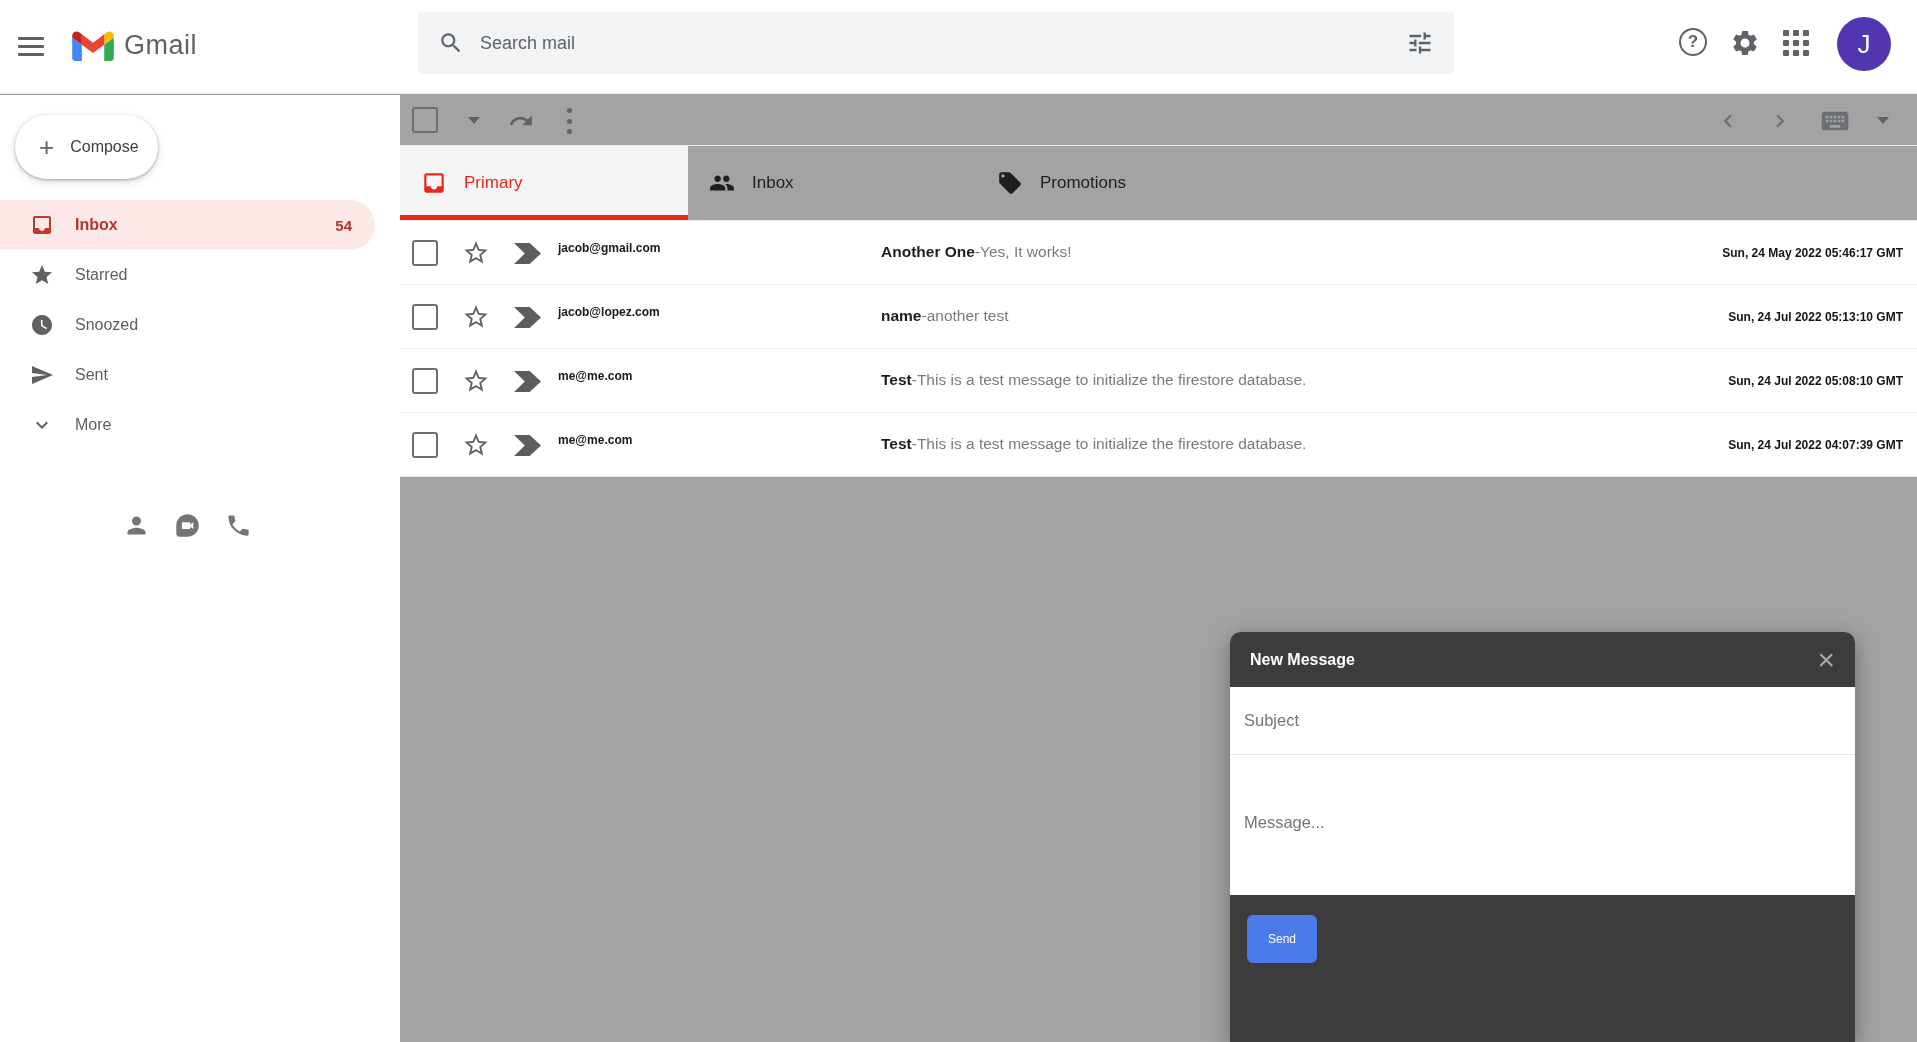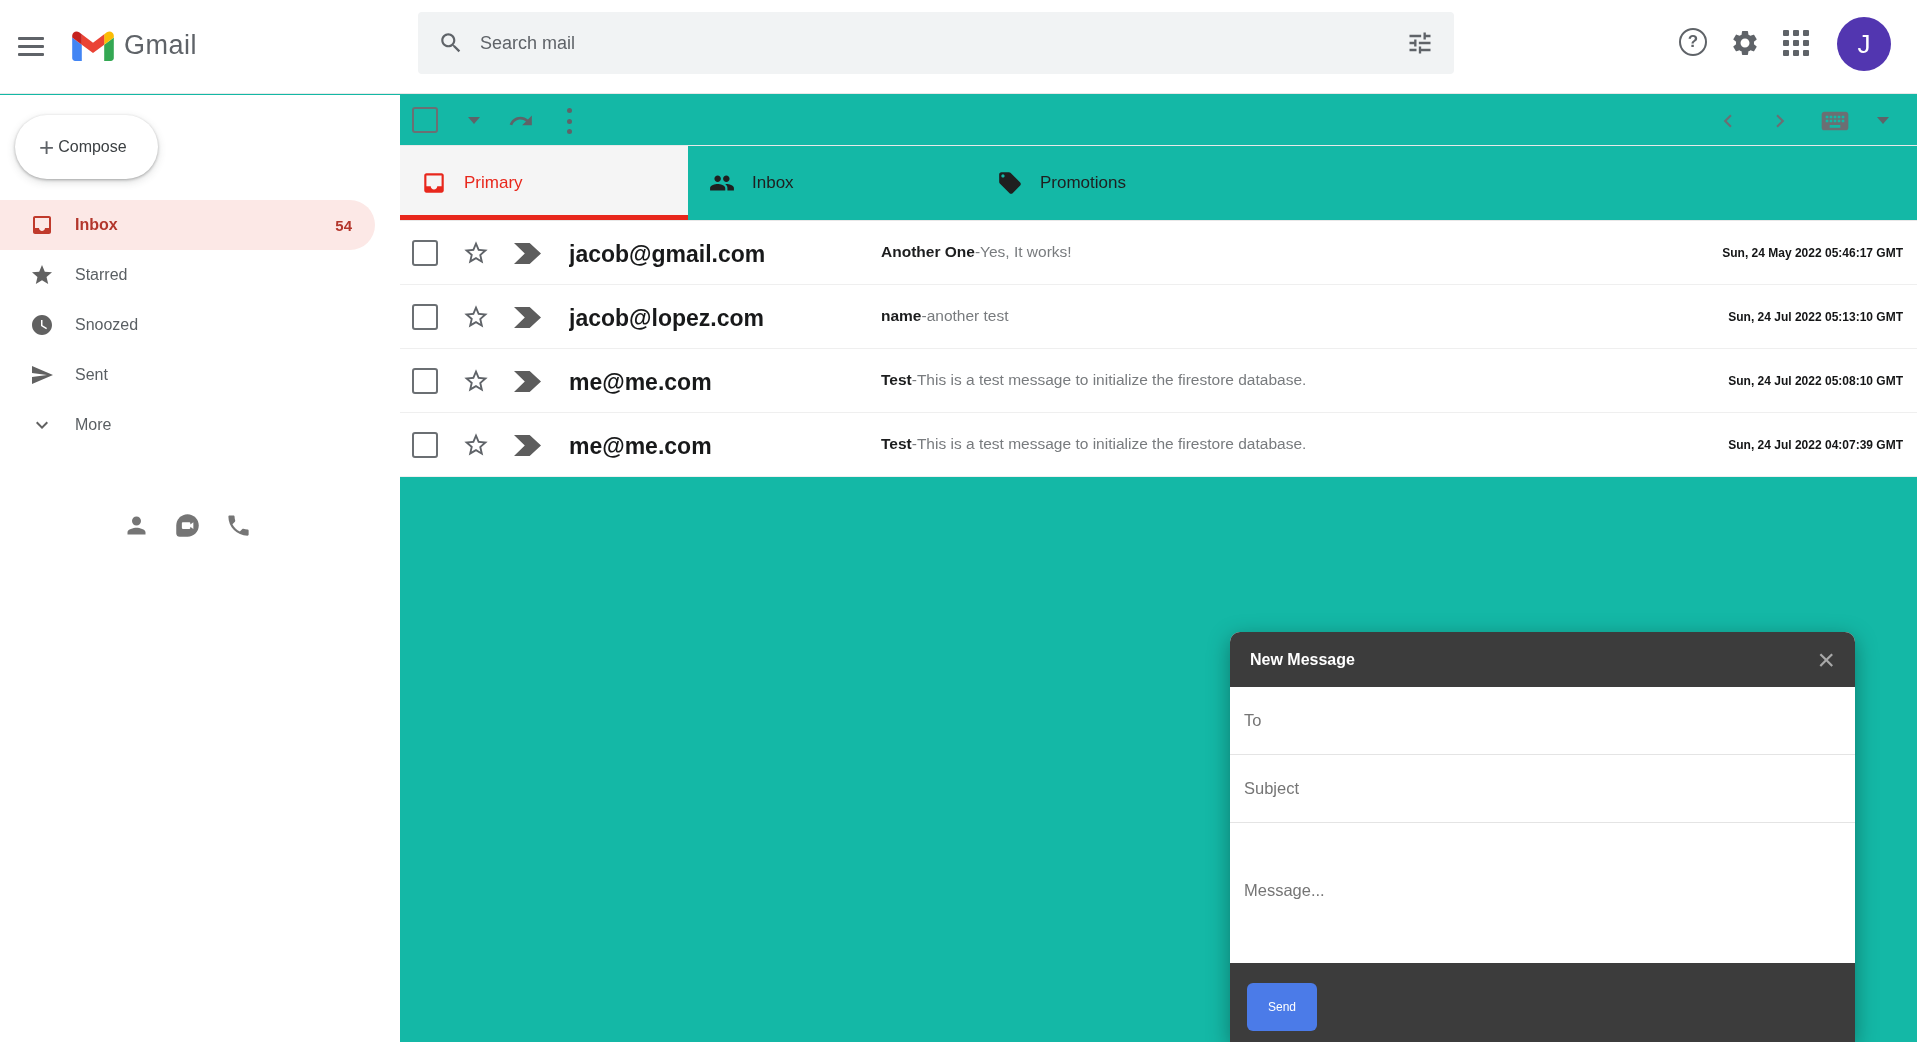--- a/index.html
+++ b/index.html
@@ -12,7 +12,7 @@
   *{box-sizing:border-box;margin:0;padding:0}
   html,body{width:1917px;height:1042px;overflow:hidden;background:#fff;
     font-family:"Liberation Sans",sans-serif;}
-  .screen{position:relative;width:1917px;height:1042px;background:#14b8a6}
+  .screen{position:relative;width:1917px;height:1042px;background:#a3a3a3}
 
   
   .topbar{position:absolute;left:0;top:0;width:1917px;height:94px;background:#fff;border-bottom:1px solid var(--line)}

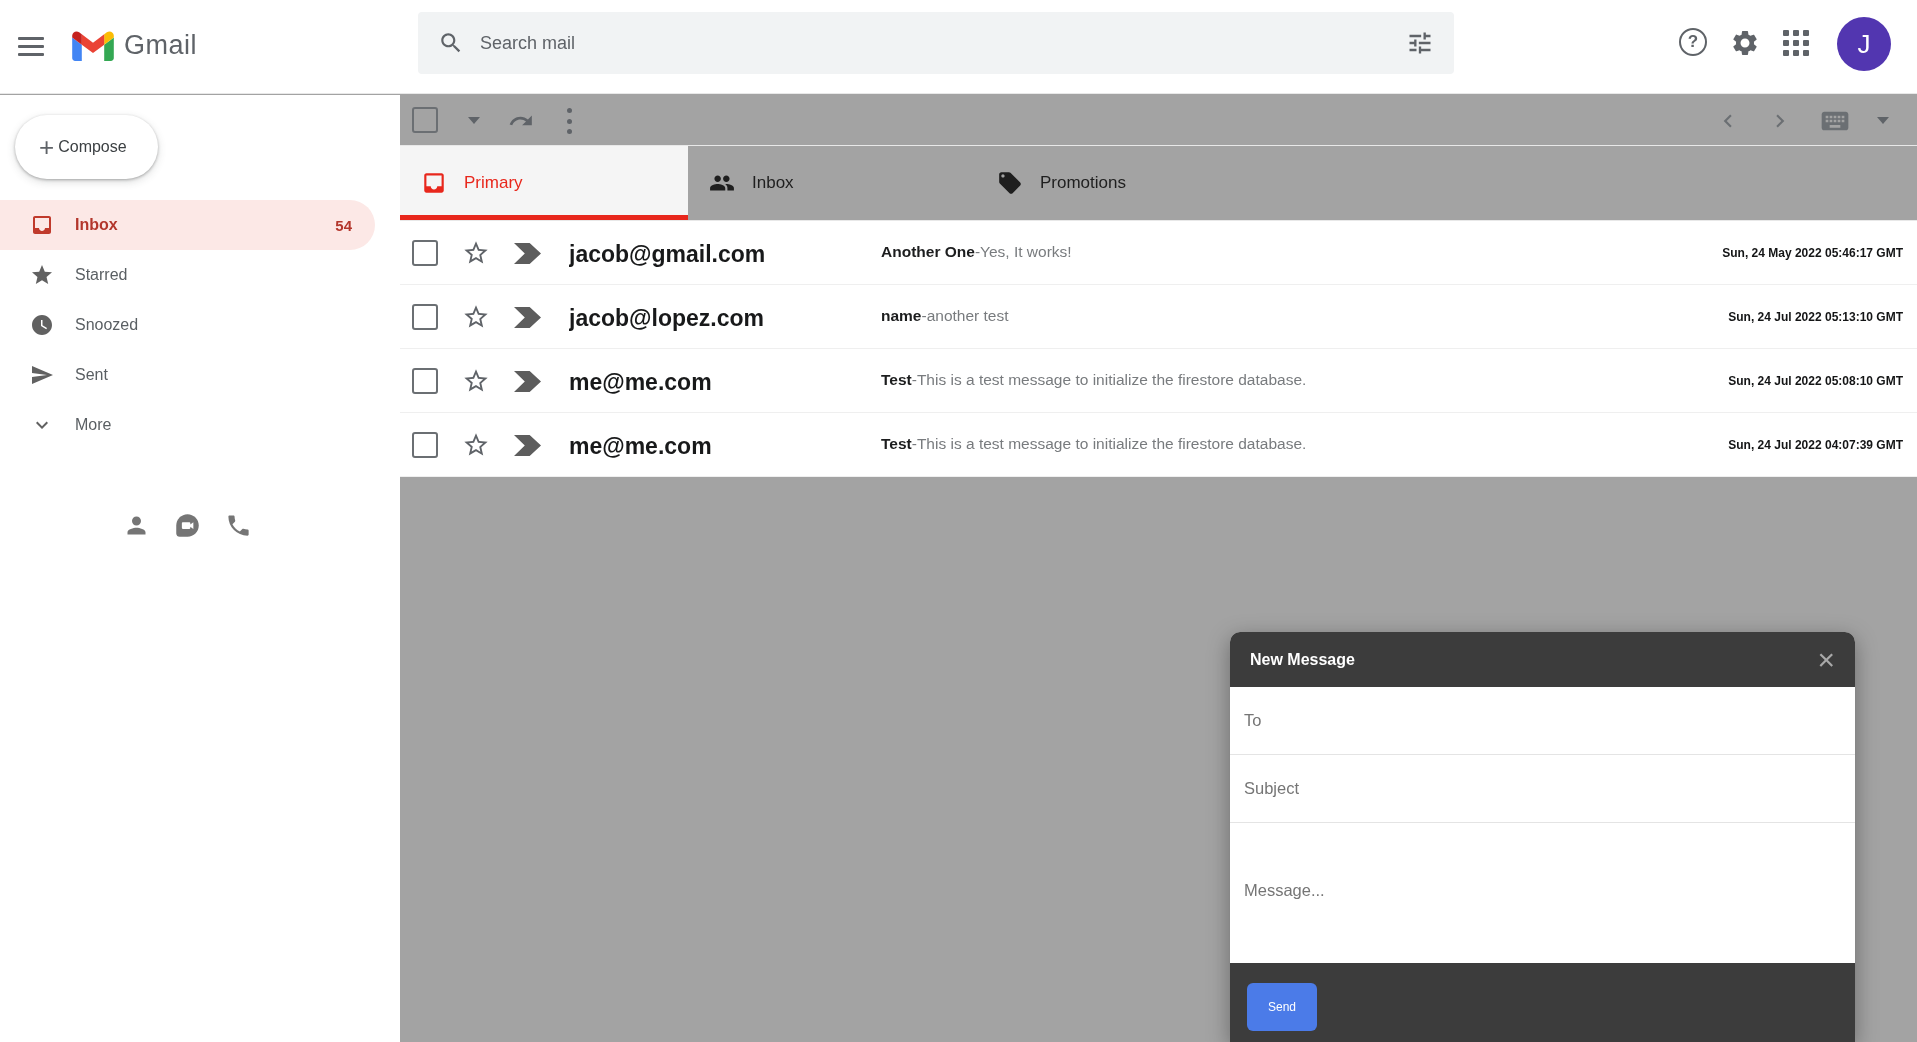--- a/index.html
+++ b/index.html
@@ -40,7 +40,7 @@
   .compose-btn{position:absolute;left:15px;top:20px;width:143px;height:64px;border-radius:32px;background:#fff;
     box-shadow:0 1px 3px rgba(0,0,0,.28),0 3px 8px rgba(60,64,67,.18);display:flex;align-items:center;cursor:pointer}
   .compose-btn .plus{margin-left:24px;font-size:26px;color:var(--icon-gray);font-weight:400;line-height:1}
-  .compose-btn .lbl{margin-left:4px;font-size:16px;color:#3c4043;font-weight:500}
+  .compose-btn .lbl{margin-left:16px;font-size:16px;color:#3c4043;font-weight:500}
   .nav{position:absolute;left:0;top:105px;width:375px}
   .nav-item{height:50px;display:flex;align-items:center;padding-left:30px;cursor:pointer;color:#5a5f63;font-size:16px}
   .nav-item svg{width:24px;height:24px;flex:0 0 auto;fill:#616161}

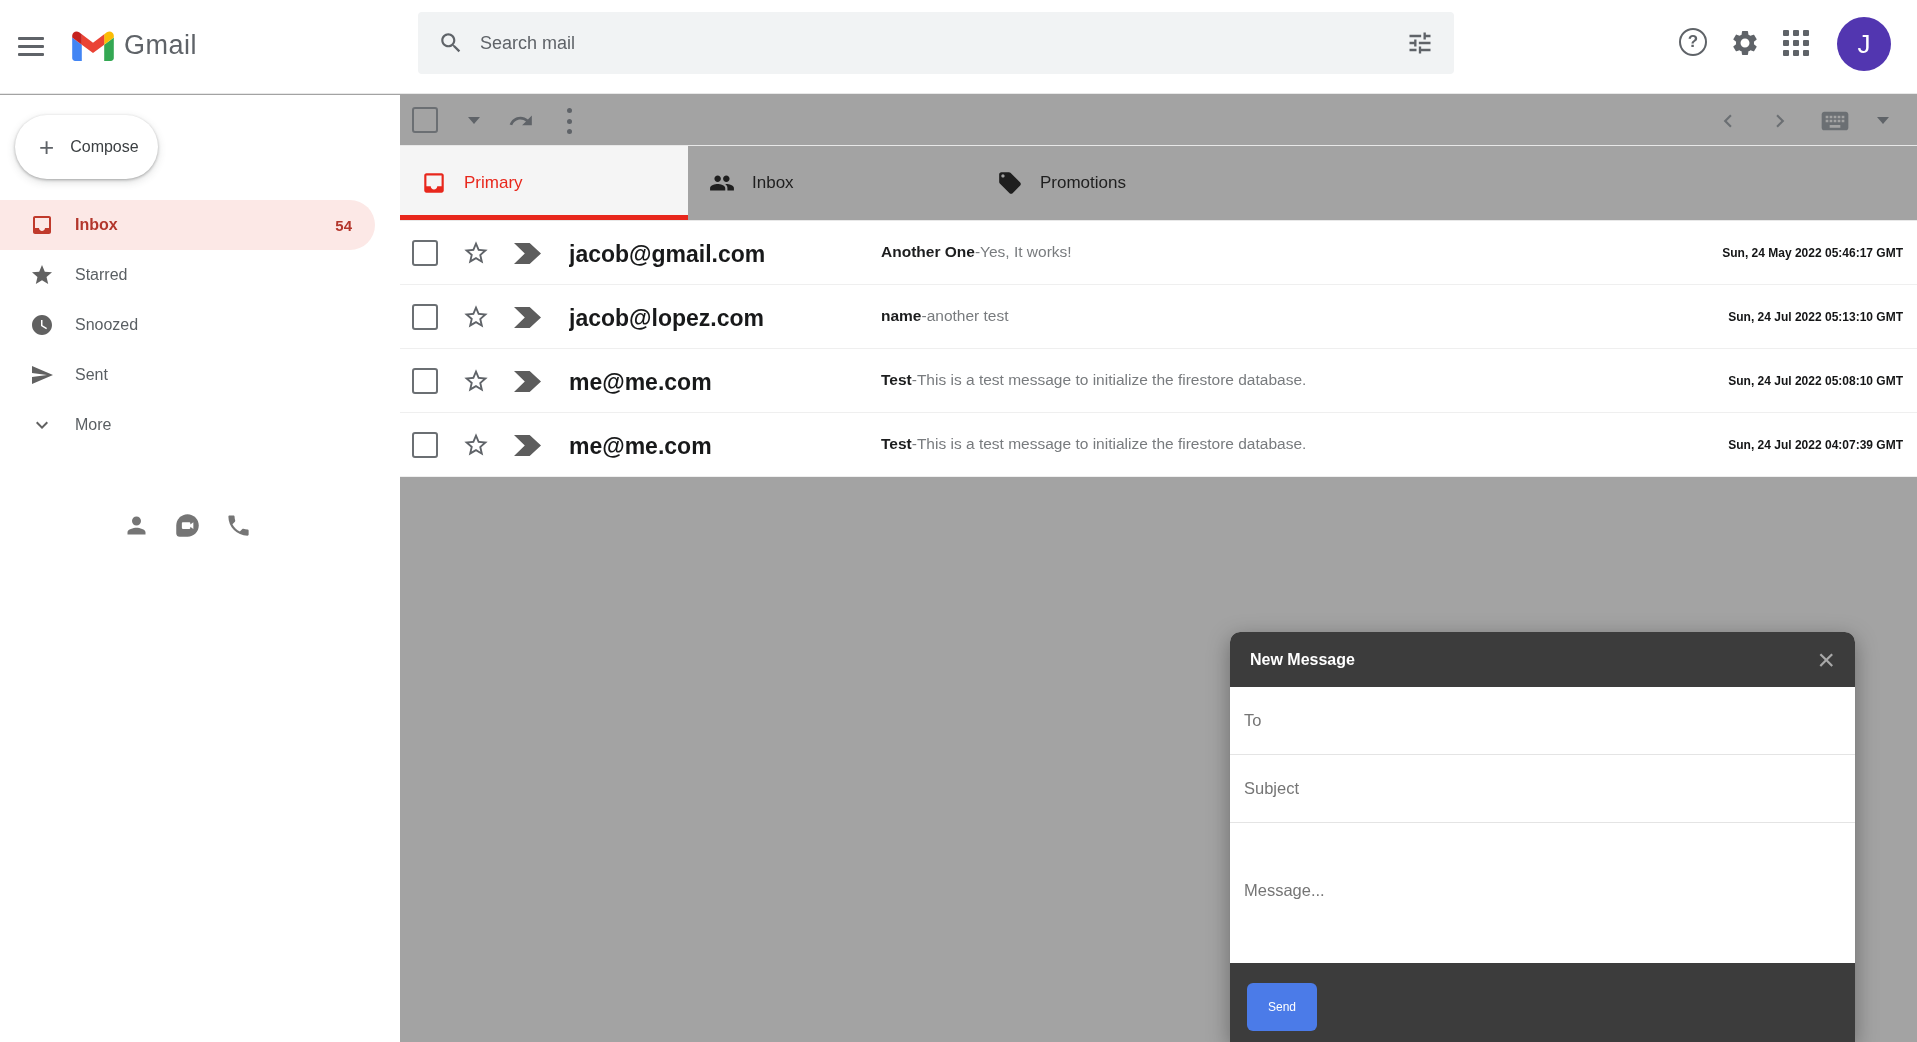--- a/index.html
+++ b/index.html
@@ -78,7 +78,7 @@
   .row .star{position:absolute;left:62px;top:18px;width:28px;height:28px;fill:var(--icon-gray)}
   .row .marker{position:absolute;left:114px;top:22px;width:27px;height:21px;background:#5d5d5d;
     clip-path:polygon(0 0,58% 0,100% 50%,58% 100%,0 100%,40% 50%)}
-  .row .sender{position:absolute;left:169px;top:20px;width:315px;font-size:23px;font-weight:700;color:#18191a;
+  .row .sender{position:absolute;left:158px;top:20px;width:315px;font-size:12px;font-weight:700;color:#18191a;
     white-space:nowrap;overflow:hidden}
   .row .subjline{position:absolute;left:481px;top:22px;font-size:15.5px;white-space:nowrap}
   .row .subj{font-weight:700;color:#1c1d1e}

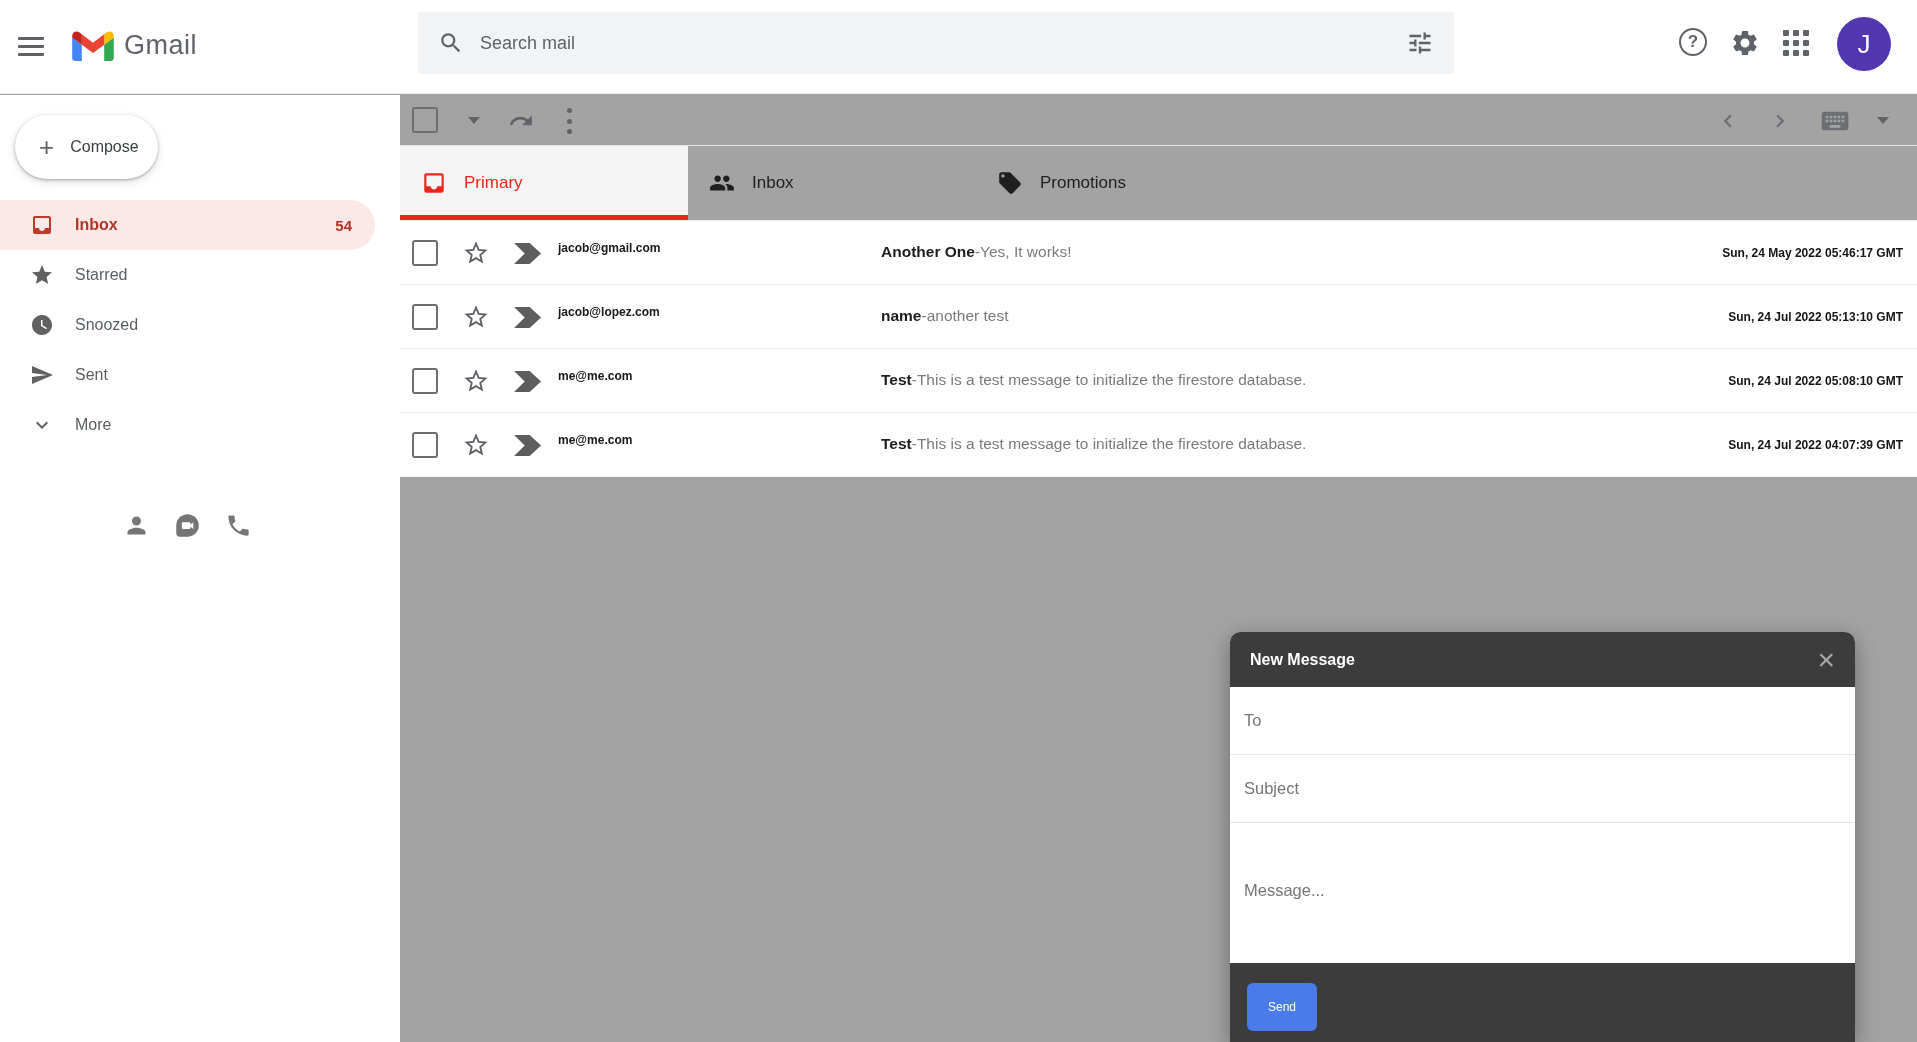--- a/index.html
+++ b/index.html
@@ -303,7 +303,6 @@
       <span class="compose-title">New Message</span>
       <span class="compose-close">×</span>
     </div>
-    <input type="text" placeholder="To" style="">
     <input type="text" placeholder="Subject" style="">
     <textarea placeholder="Message..." style=""></textarea>
     <div class="compose-foot">

